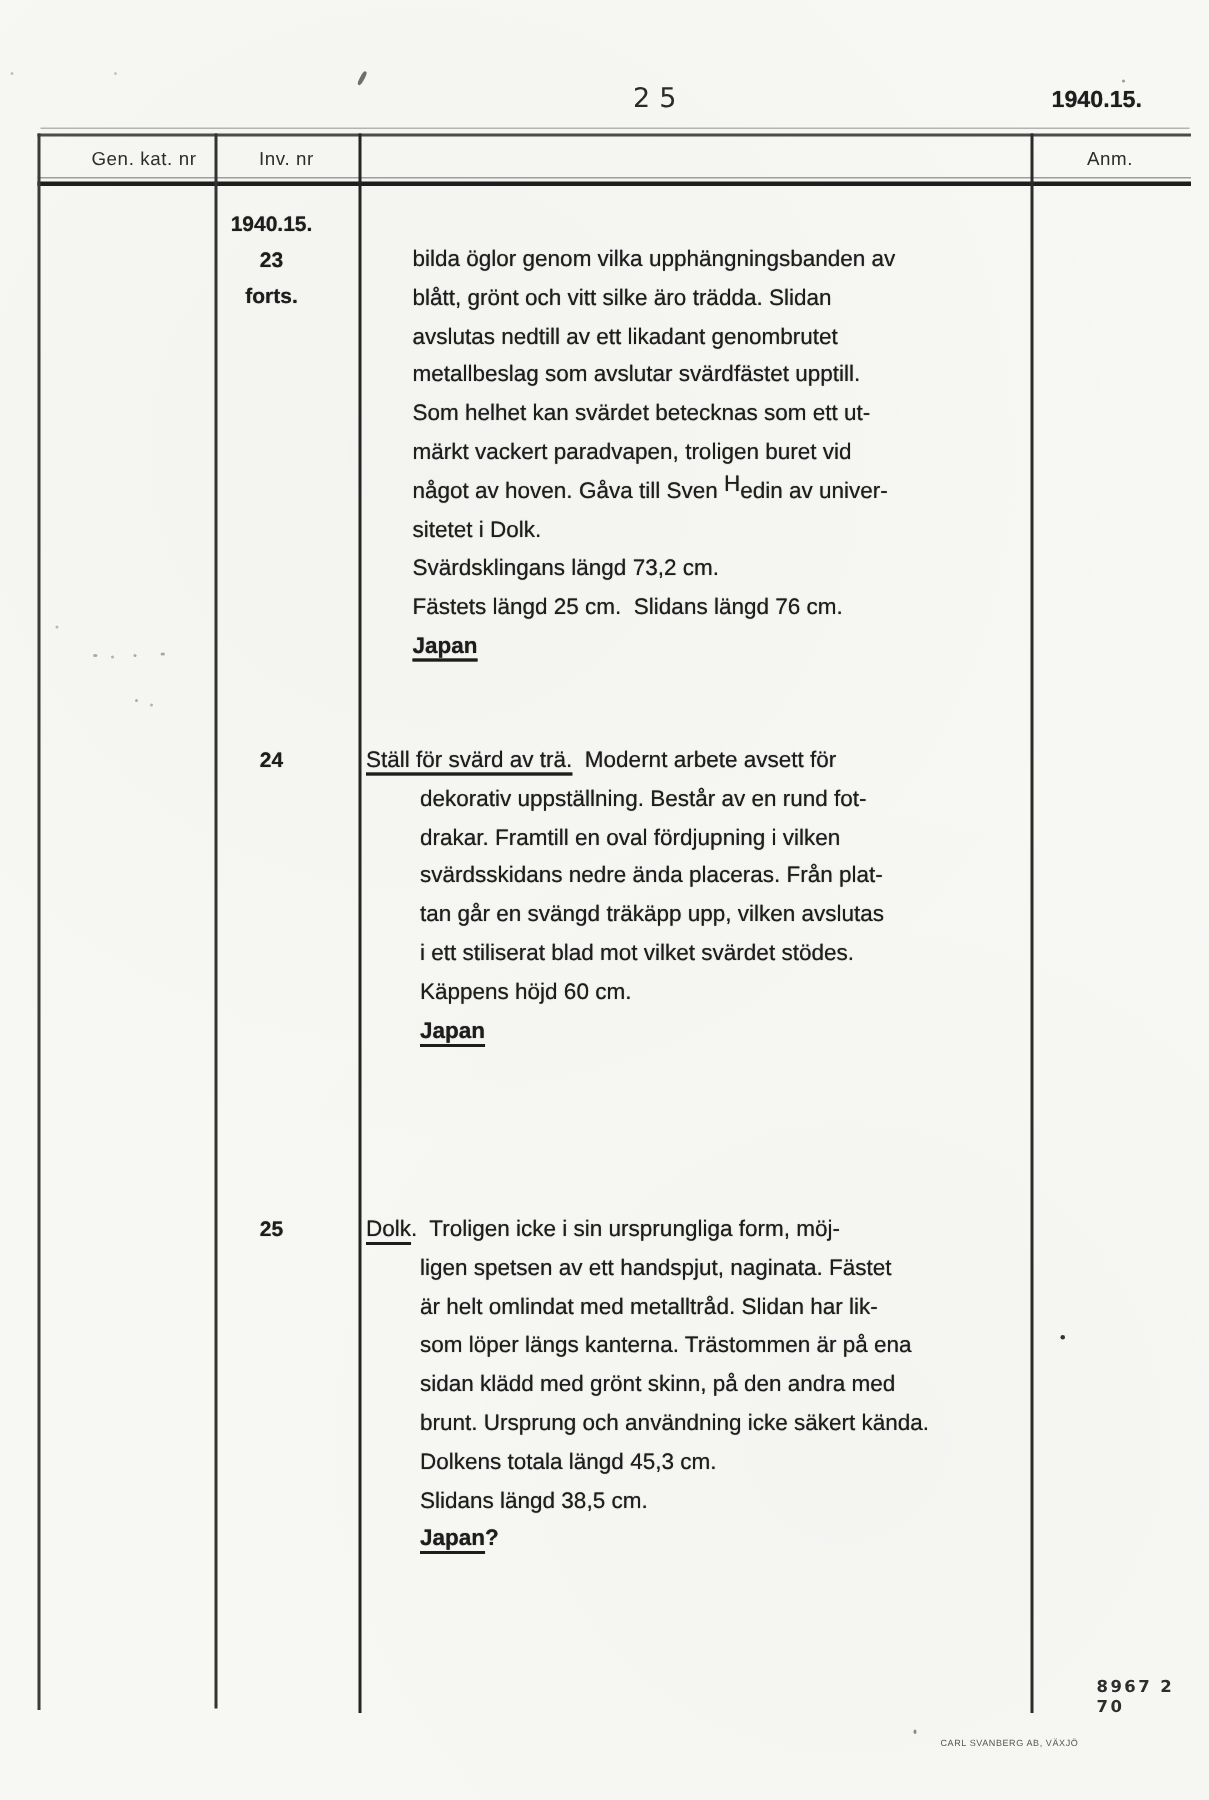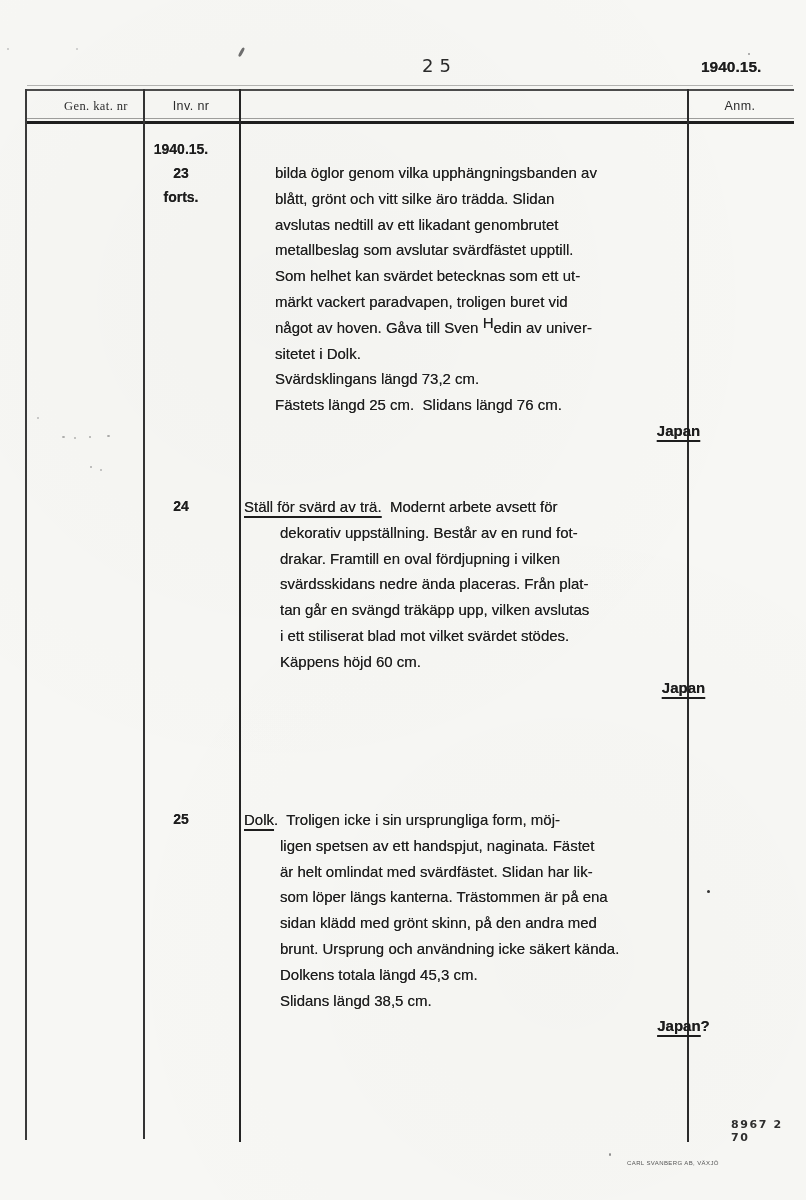--- a/index.html
+++ b/index.html
@@ -48,7 +48,7 @@
     font-size:12.5px;color:#2c2c2c;letter-spacing:0.4px;
     text-align:center;
   }
-  .hl1{left:25px;width:142px;font-family:Liberation Serif, serif;}
+  .hl1{left:25px;width:142px;}
   .hl2{left:143px;width:96px;}
   .hl3{left:687px;width:106px;}
   

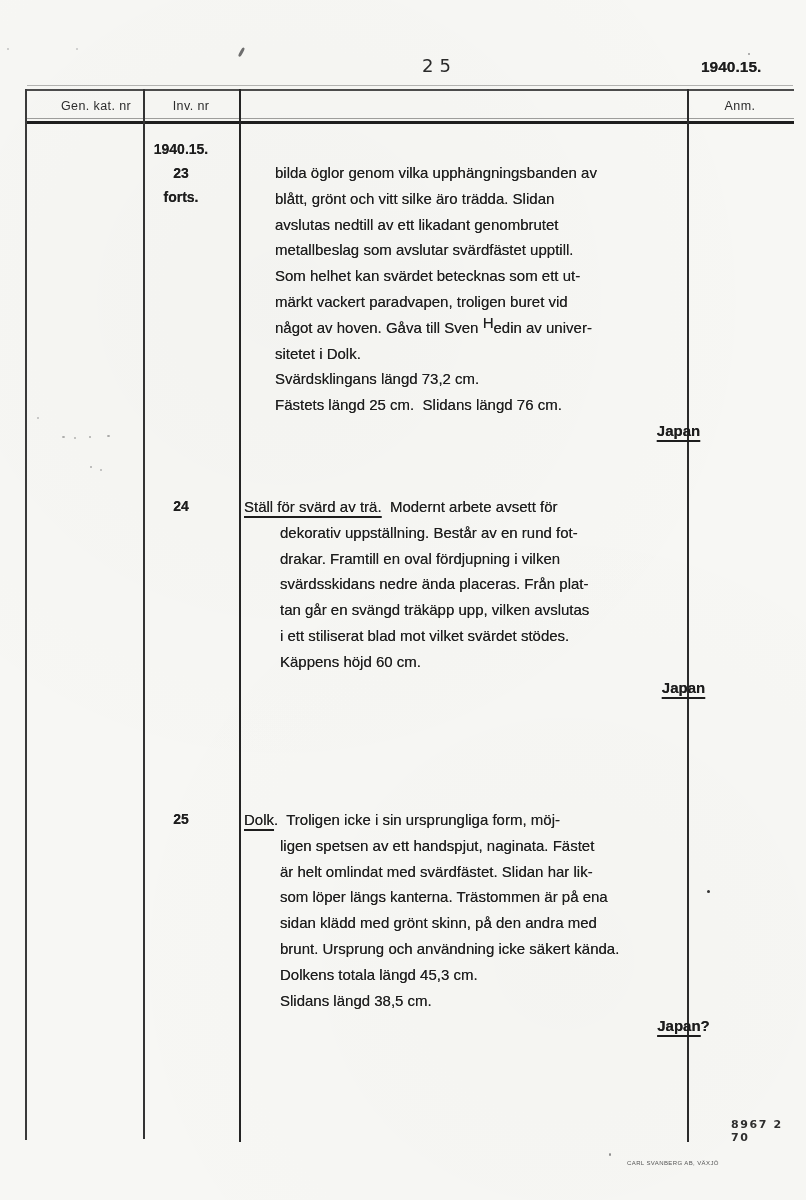--- a/index.html
+++ b/index.html
@@ -68,7 +68,7 @@
   #e2 .body{left:280px;top:807px;}
   .tline{white-space:pre;}
   .tline.outdent{margin-left:-36px;}
-  .tline.origin{margin-left:287px;font-weight:700;text-align:center;}
+  .tline.origin{font-weight:700;}
   .underline{
     text-decoration:underline;
     text-decoration-thickness:1.8px;

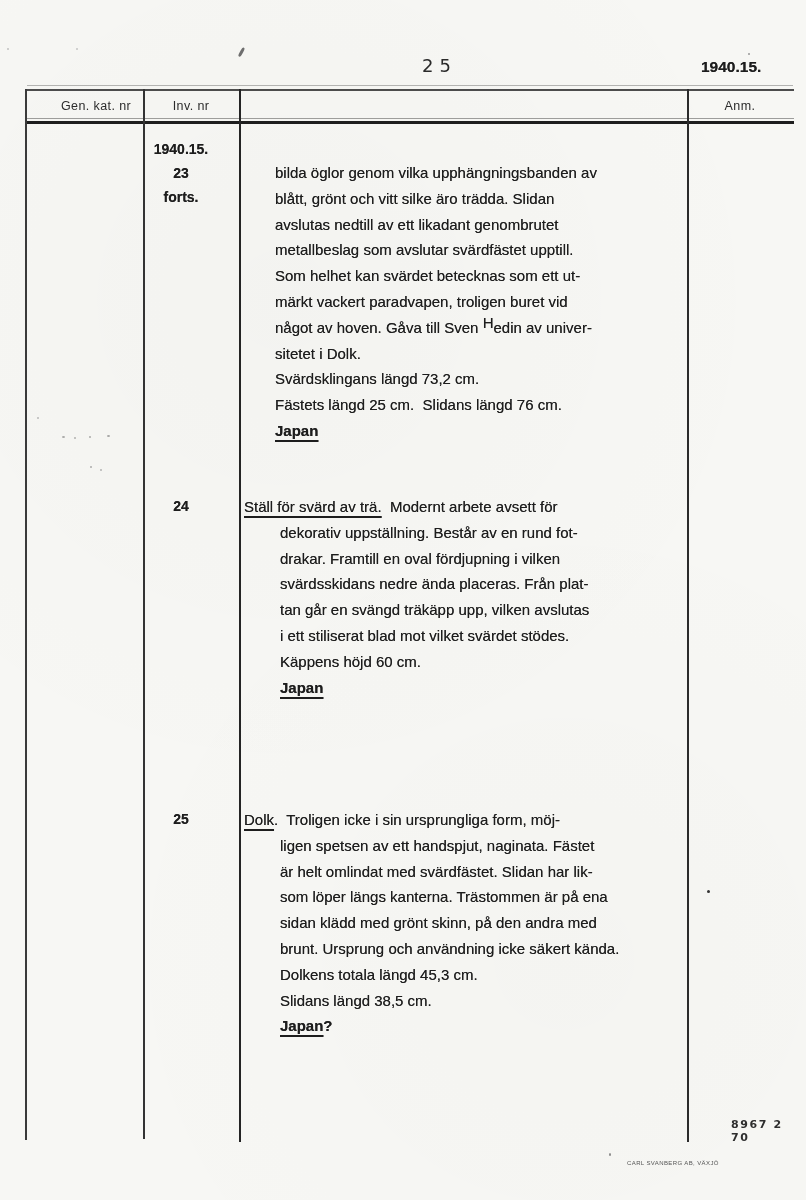--- a/index.html
+++ b/index.html
@@ -170,7 +170,7 @@
     <div class="body tw">
         <div class="tline outdent"><span class="underline">Dolk</span><span>.  Troligen icke i sin ursprungliga form, möj-</span></div>
         <div class="tline"><span>ligen spetsen av ett handspjut, naginata. Fästet</span></div>
-        <div class="tline"><span>är helt omlindat med svärdfästet. Slidan har lik-</span></div>
+        <div class="tline"><span>är helt omlindat med metalltråd. Slidan har lik-</span></div>
         <div class="tline"><span>som löper längs kanterna. Trästommen är på ena</span></div>
         <div class="tline"><span>sidan klädd med grönt skinn, på den andra med</span></div>
         <div class="tline"><span>brunt. Ursprung och användning icke säkert kända.</span></div>

